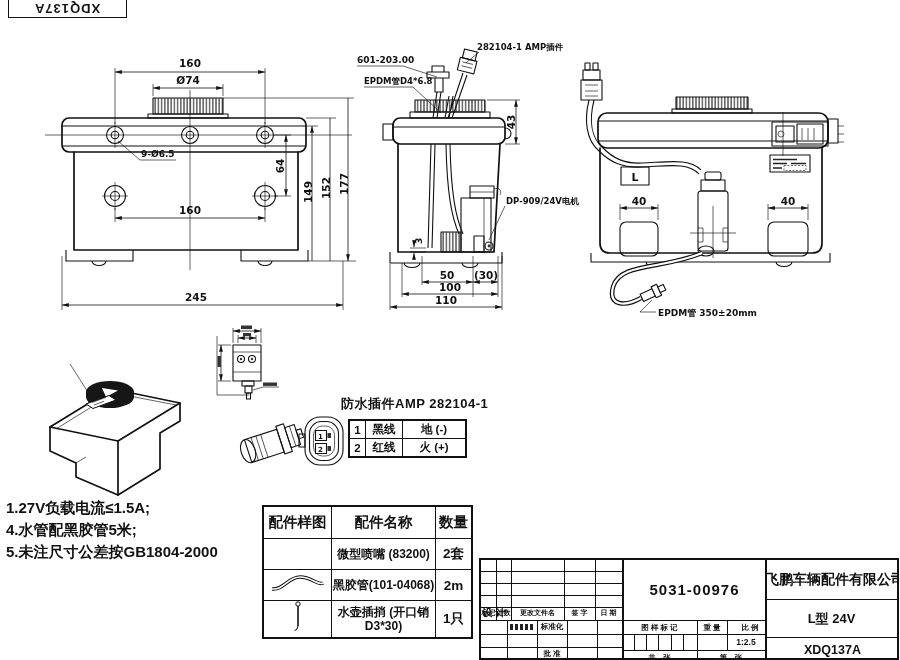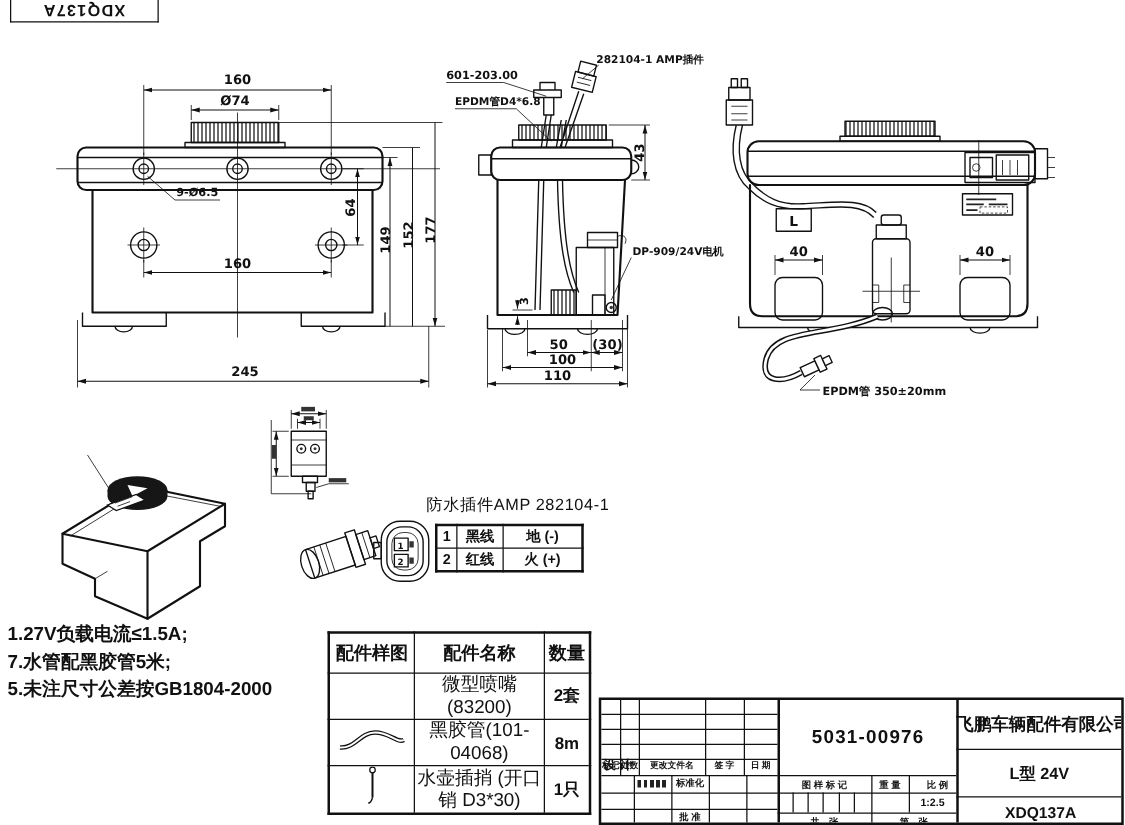--- a/index.html
+++ b/index.html
@@ -24,7 +24,7 @@
   .iso-note{left:63px;top:348px;font-size:11.5px;font-weight:bold;border-bottom:1.6px solid #111;
             padding-bottom:1px;white-space:nowrap}
   
-  .conn-title{left:341px;top:395px;font-size:13px;font-weight:normal;letter-spacing:.5px;white-space:nowrap}
+  .conn-title{left:341px;top:395px;font-size:13px;font-weight:bold;letter-spacing:.5px;white-space:nowrap}
   .pin-table{position:absolute;left:348px;top:419px;border-collapse:collapse;border:2px solid #111}
   .pin-table td{border:1.4px solid #111;text-align:center;font-weight:bold;font-size:11.5px;
                 padding:0;height:17px;white-space:nowrap}

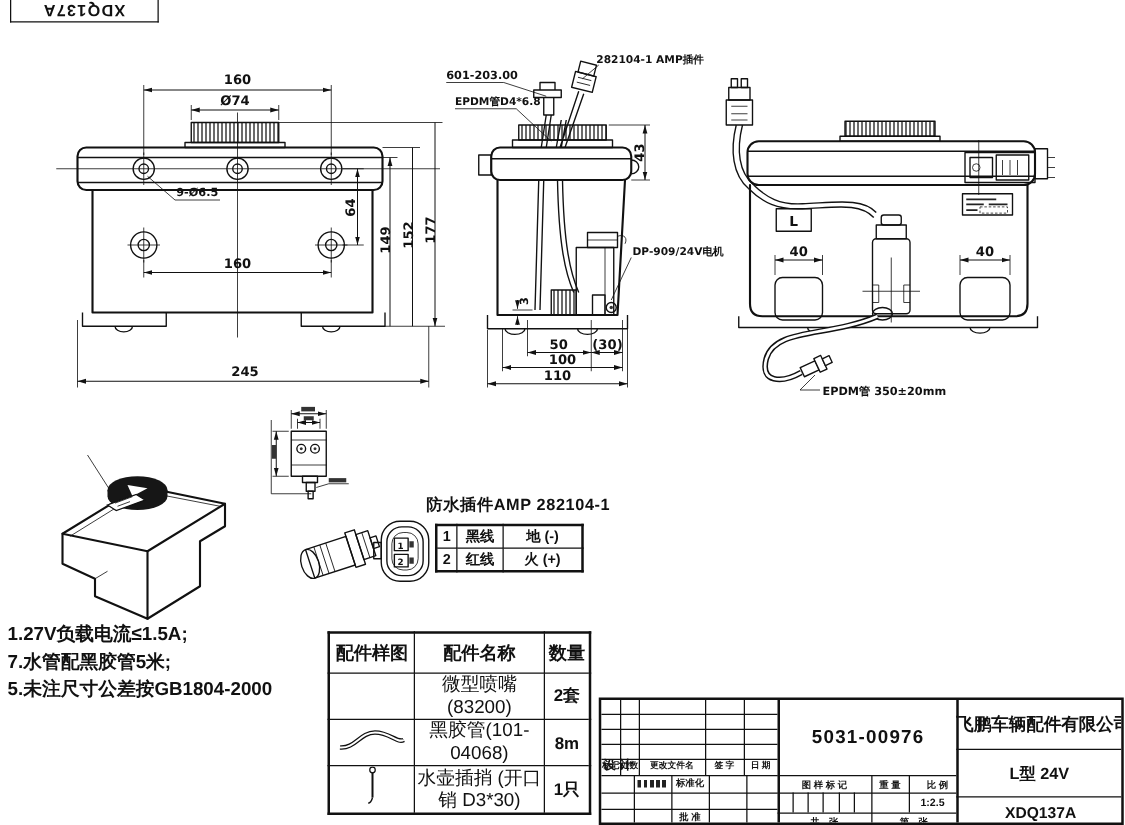--- a/index.html
+++ b/index.html
@@ -300,7 +300,7 @@
 
   <div class="abs tech">
     <div class="tech-item">1.27V负载电流≤1.5A;</div>
-    <div class="tech-item">7.水管配黑胶管5米;</div>
+    <div class="tech-item">4.水管配黑胶管5米;</div>
     <div class="tech-item">5.未注尺寸公差按GB1804-2000</div>
   </div>
 

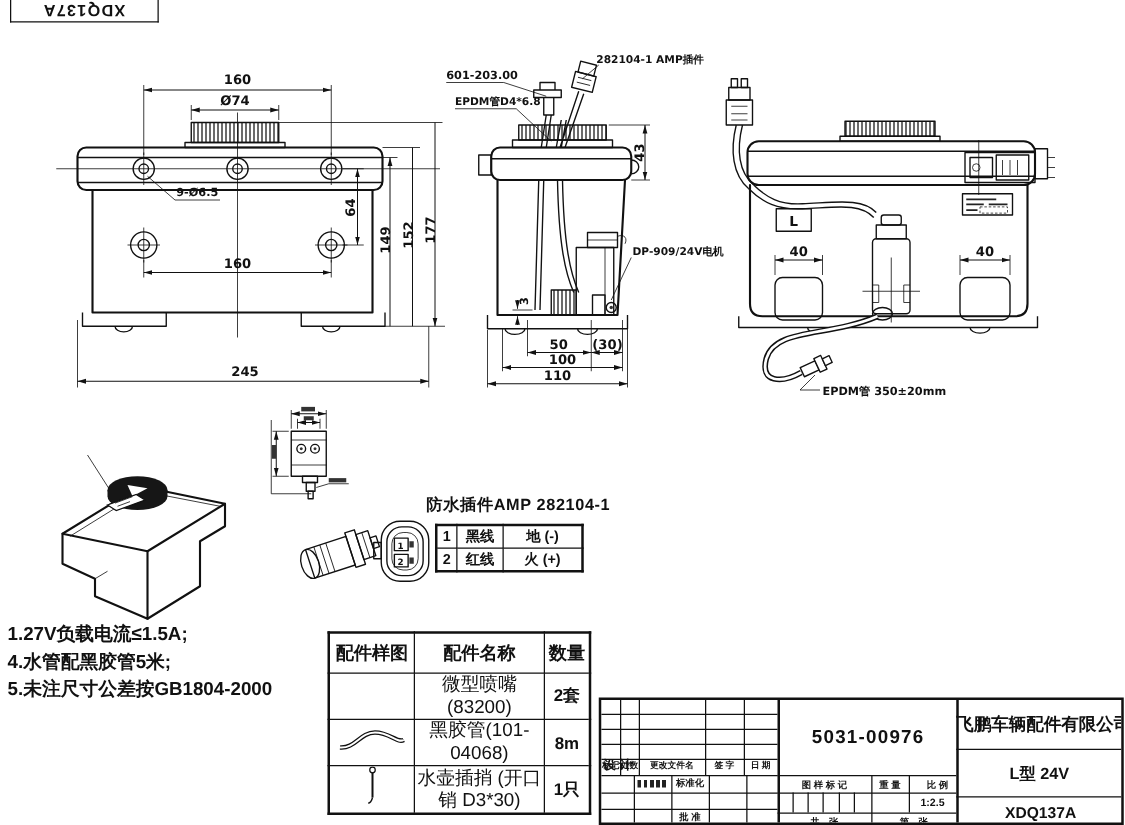--- a/index.html
+++ b/index.html
@@ -39,7 +39,7 @@
   .parts-table th{height:31px;font-size:14.5px;font-weight:bold}
   .parts-table .cw1{width:67px}.parts-table .cw2{width:103px}.parts-table .cw3{width:35px}
   .parts-table td{height:30px}
-  .pt-name{font-size:15px;font-weight:normal;line-height:1.2}
+  .pt-name{font-size:12px;font-weight:bold;line-height:1.2}
   .pt-qty{font-size:13.5px;font-weight:bold}
   
   .tb{left:479px;top:558px;width:420px;height:102px;border:2px solid #111;box-sizing:border-box;overflow:hidden}

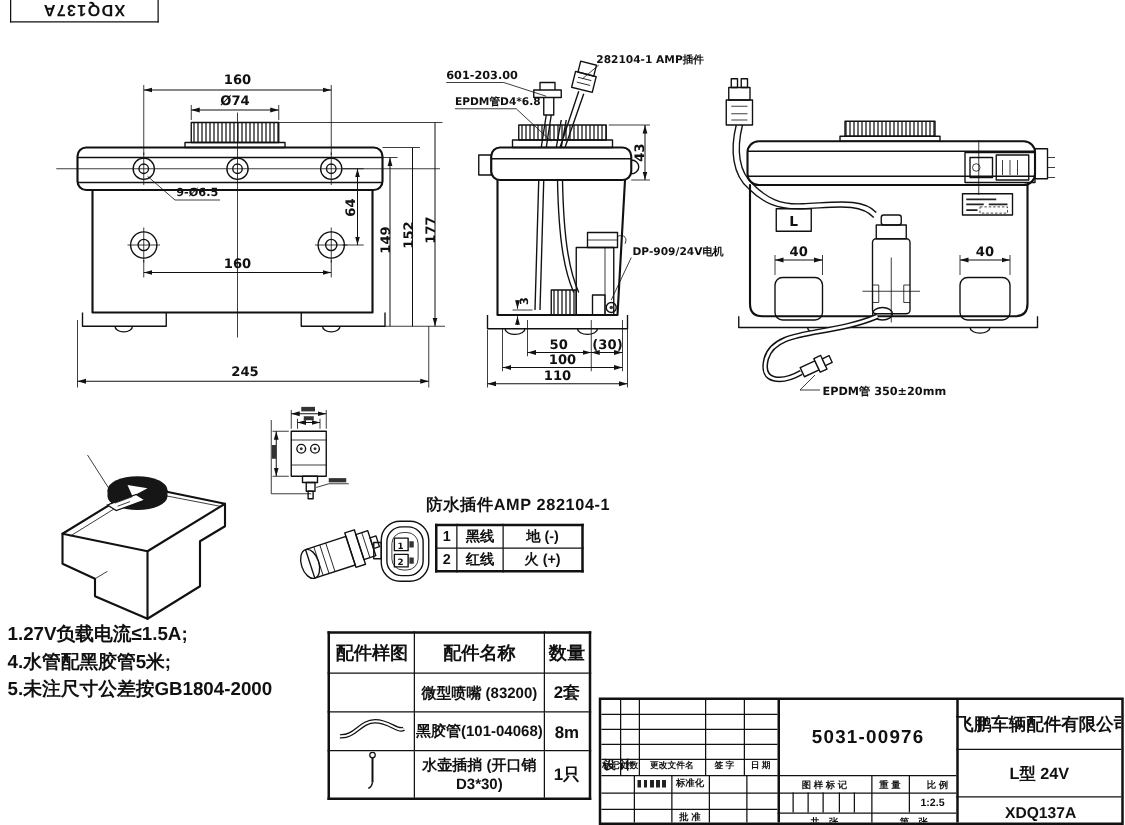--- a/index.html
+++ b/index.html
@@ -324,7 +324,7 @@
         </svg>
       </td>
       <td class="pt-name">黑胶管(101-04068)</td>
-      <td class="pt-qty">8m</td>
+      <td class="pt-qty">2m</td>
     </tr>
     <tr>
       <td>

